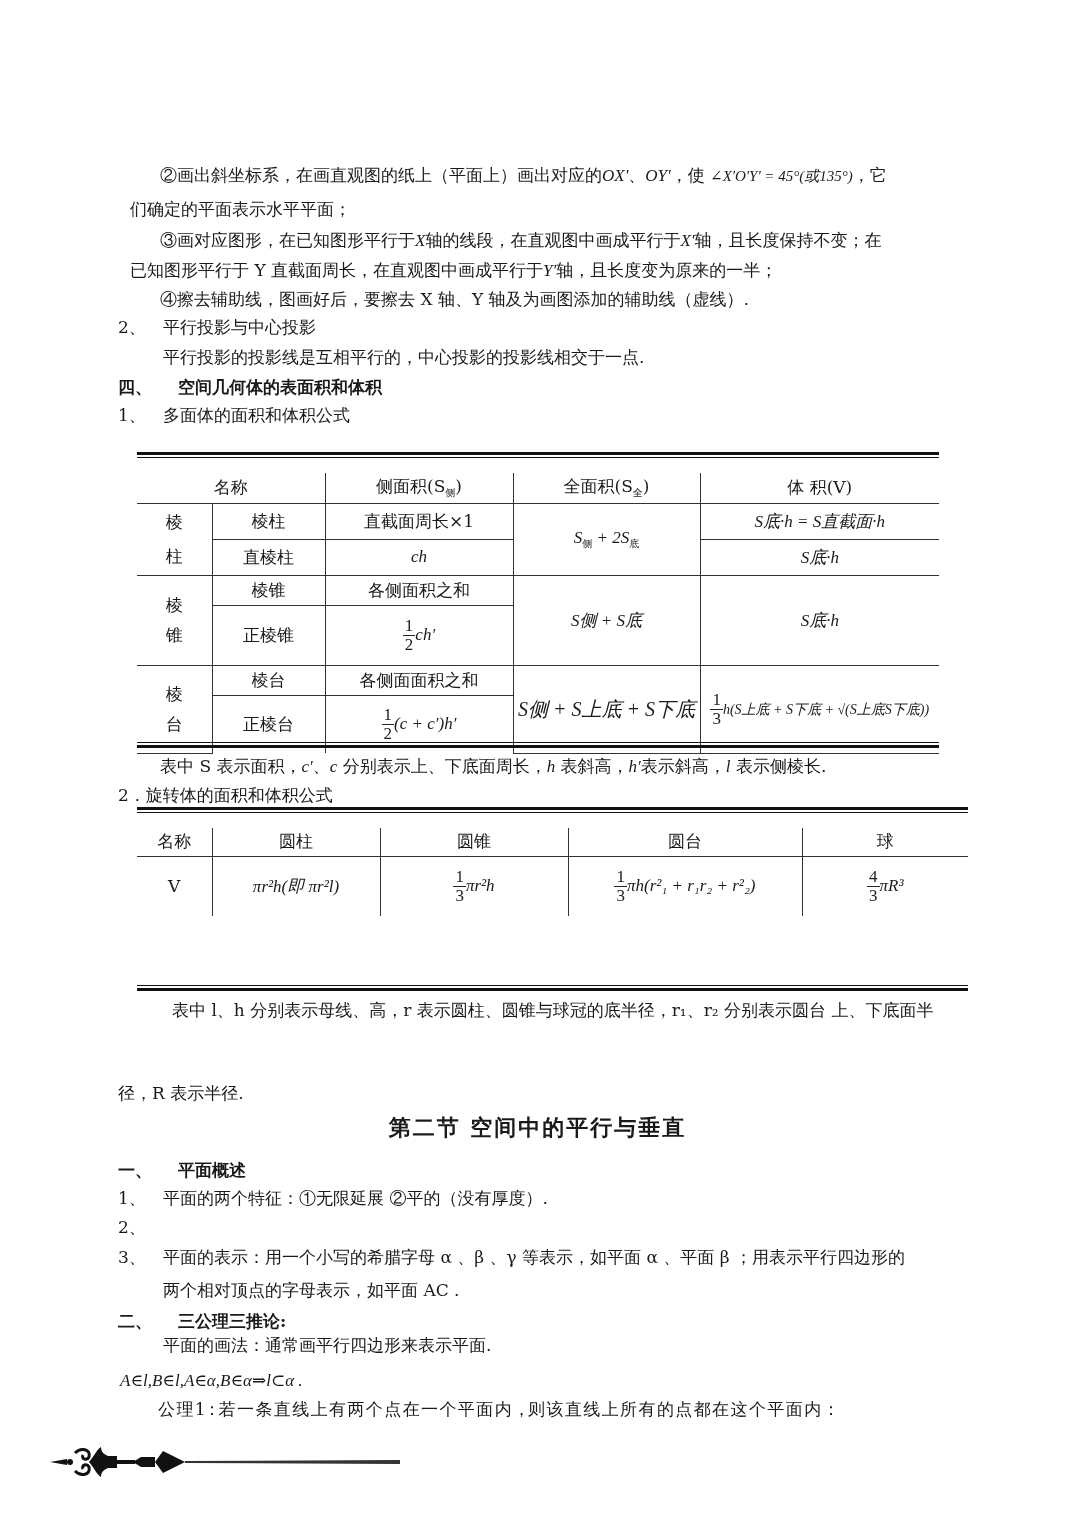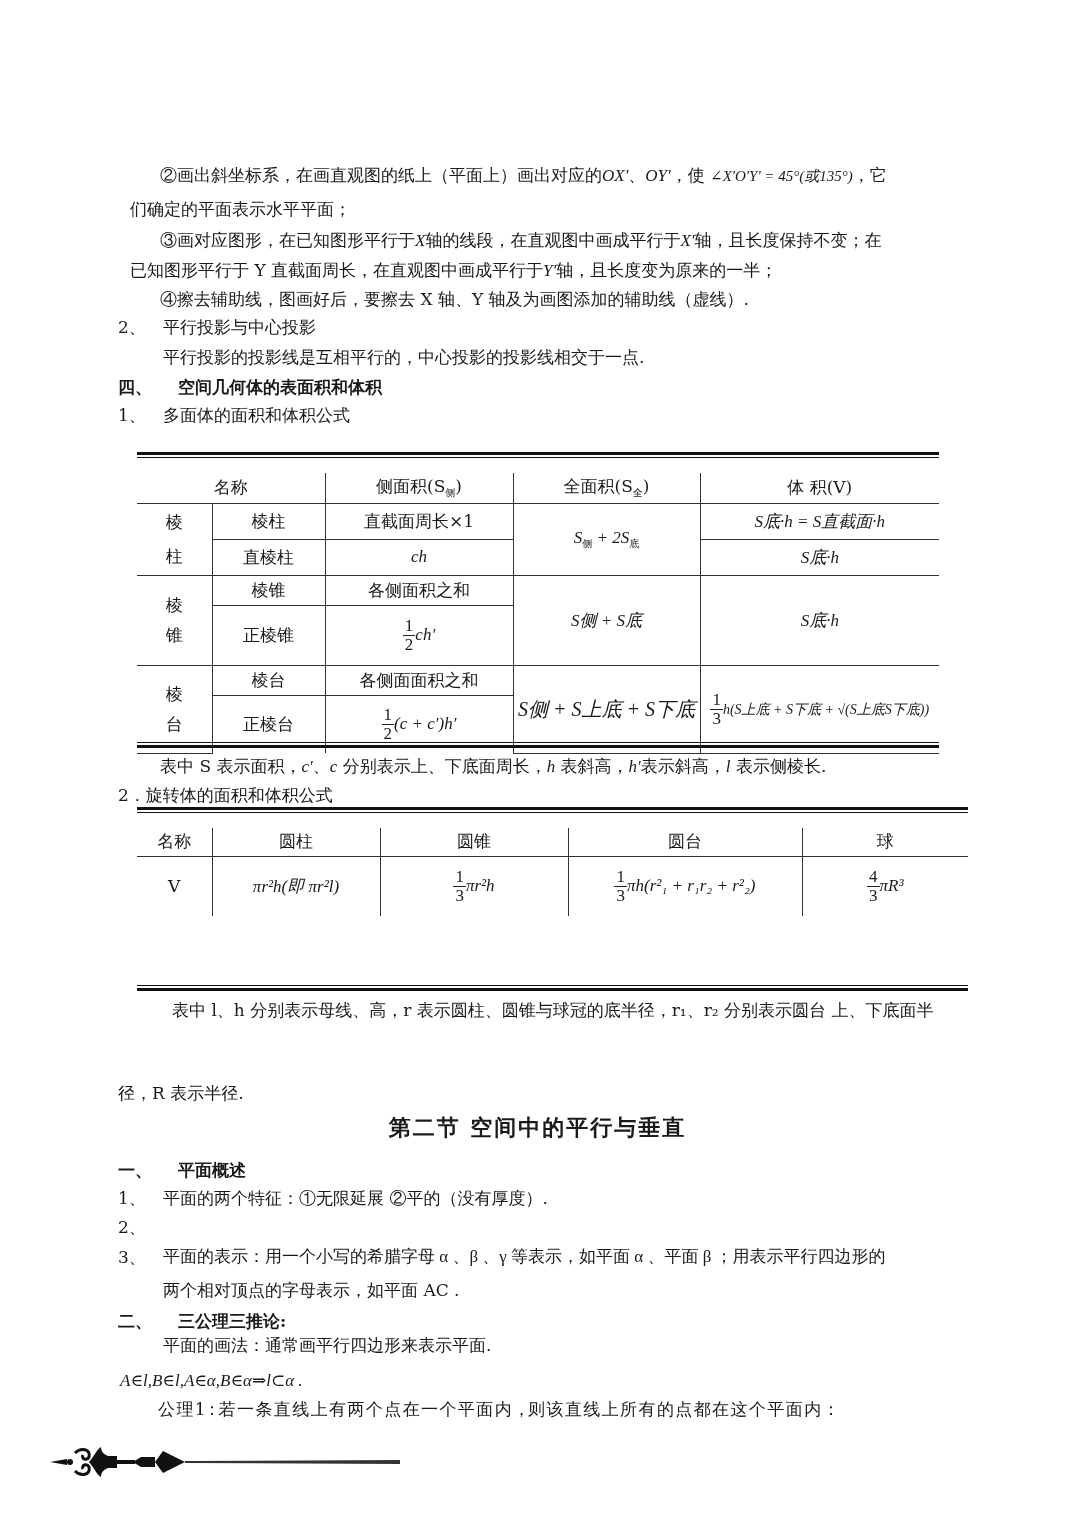--- a/index.html
+++ b/index.html
@@ -174,7 +174,7 @@
 <div class="line" style="left:118px; top:1212px;">2、</div>
 <div class="line" style="left:163px; top:1284px;margin-top:46px;">平面的画法：通常画平行四边形来表示平面.</div>
 <div class="line" style="left:118px; top:1242px;">3、</div>
-<div class="line" style="left:163px; top:1242px;font-family:Liberation Serif, serif;">平面的表示：用一个小写的希腊字母 α 、β 、γ 等表示，如平面 α 、平面 β ；用表示平行四边形的</div>
+<div class="line" style="left:163px; top:1242px;">平面的表示：用一个小写的希腊字母 α 、β 、γ 等表示，如平面 α 、平面 β ；用表示平行四边形的</div>
 <div class="line" style="left:163px; top:1275px;">两个相对顶点的字母表示，如平面 AC .</div>
 
 <div class="line bold" style="left:118px; top:1306px;">二、</div>

